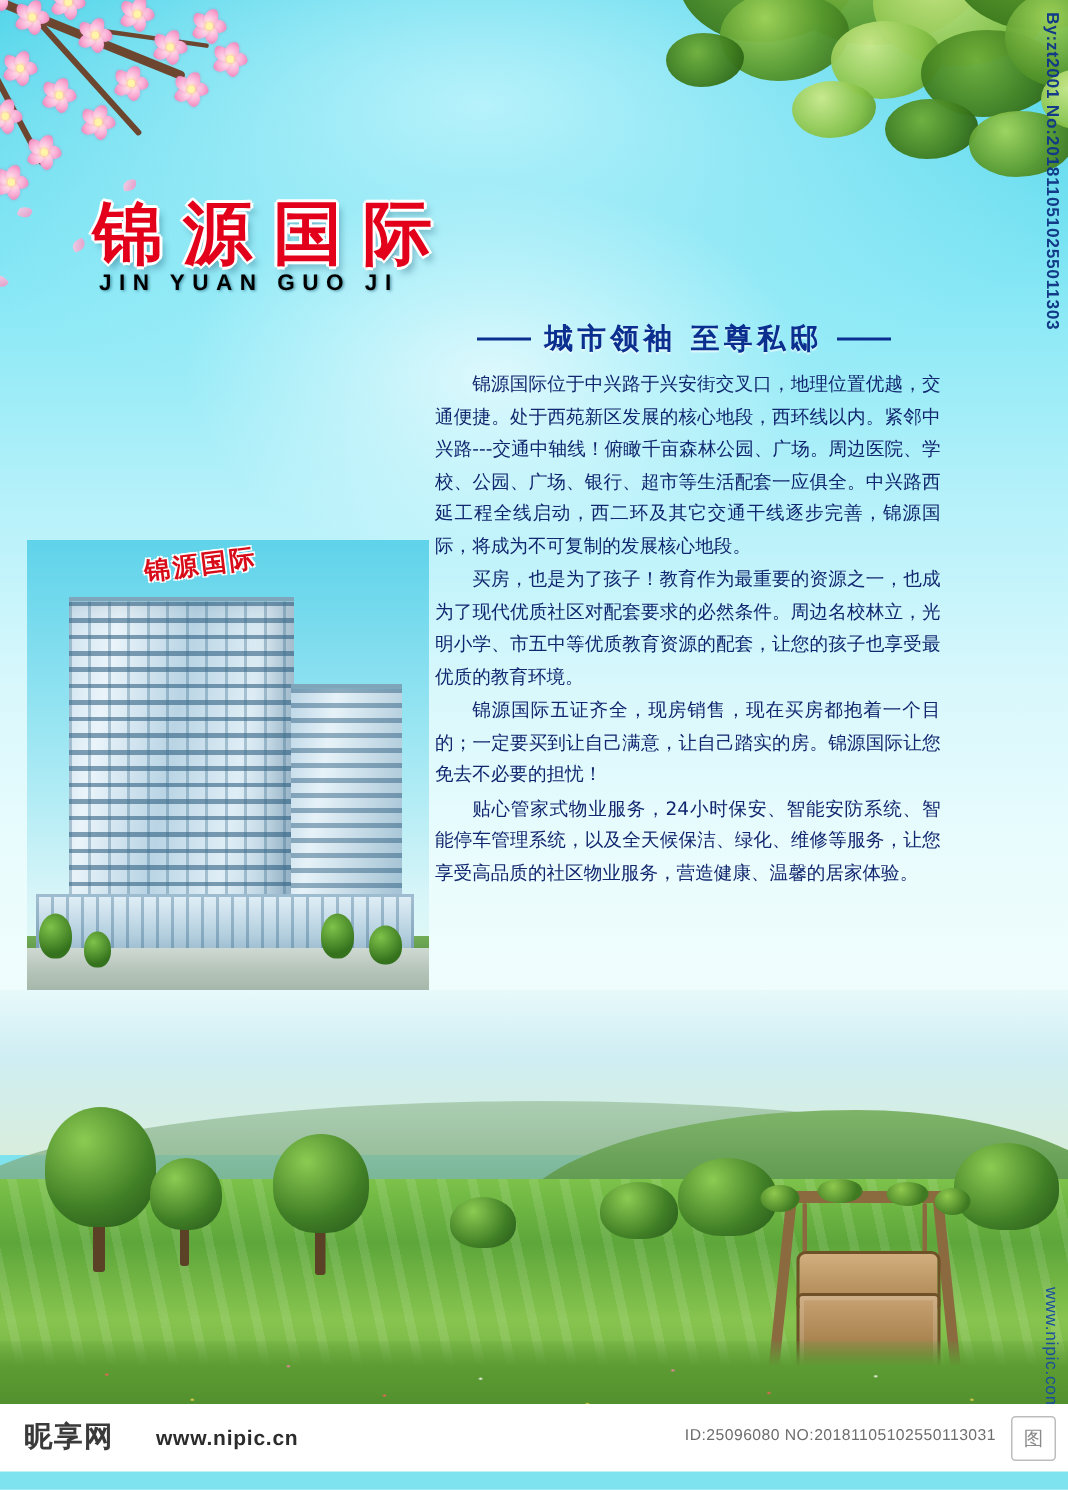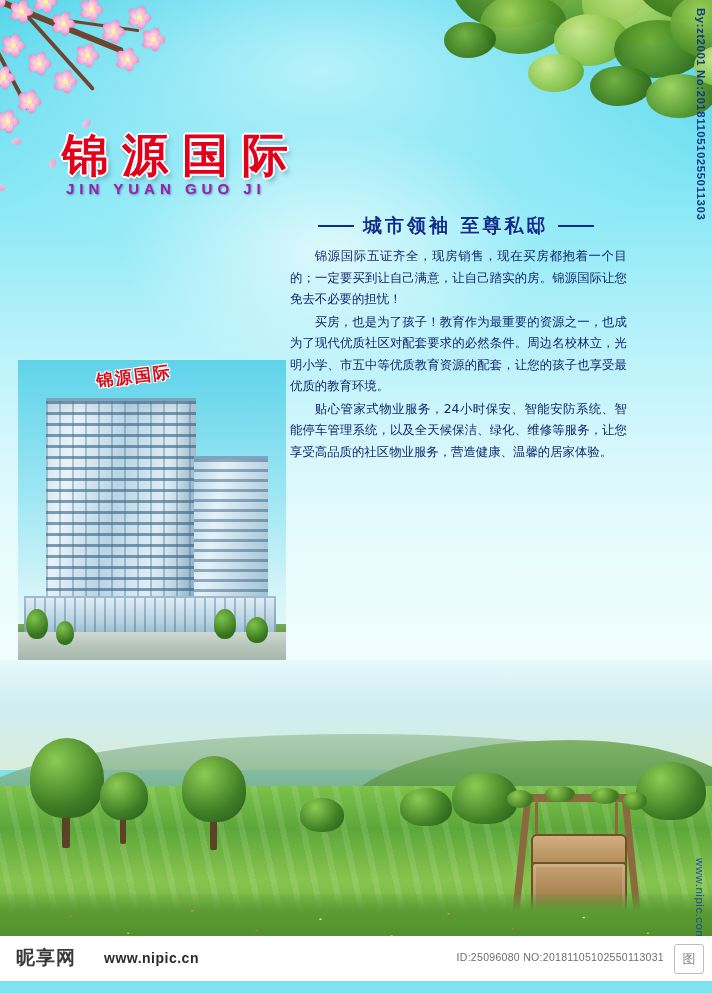--- a/index.html
+++ b/index.html
@@ -74,7 +74,7 @@
   }
   .title-py{
     position:absolute;left:66px;top:180px;
-    font-size:15px;font-weight:bold;letter-spacing:5px;color:#a21caf;
+    font-size:15px;font-weight:bold;letter-spacing:5px;color:#000000;
     text-shadow:1px 1px 2px rgba(0,70,100,.5);
   }
   .subtitle-wrap{

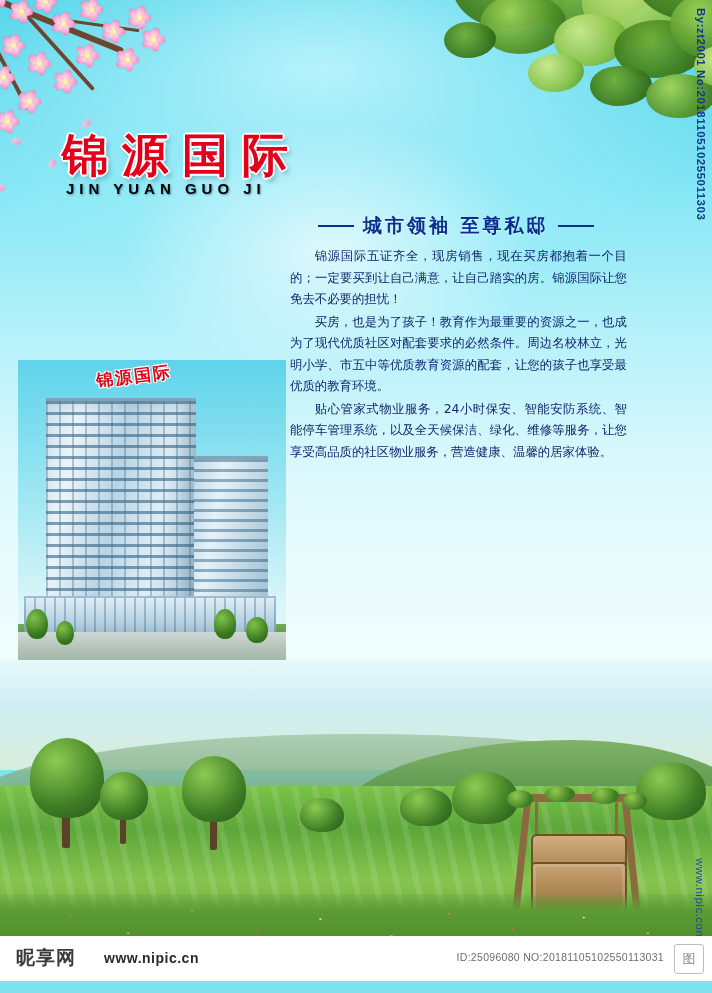--- a/index.html
+++ b/index.html
@@ -432,6 +432,7 @@
   </div>
 
   <div class="body-text">
+    <p>锦源国际位于中兴路于兴安街交叉口，地理位置优越，交通便捷。处于西苑新区发展的核心地段，西环线以内。紧邻中兴路---交通中轴线！俯瞰千亩森林公园、广场。周边医院、学校、公园、广场、银行、超市等生活配套一应俱全。中兴路西延工程全线启动，西二环及其它交通干线逐步完善，锦源国际，将成为不可复制的发展核心地段。</p>
     <p>锦源国际五证齐全，现房销售，现在买房都抱着一个目的；一定要买到让自己满意，让自己踏实的房。锦源国际让您免去不必要的担忧！</p>
     <p>买房，也是为了孩子！教育作为最重要的资源之一，也成为了现代优质社区对配套要求的必然条件。周边名校林立，光明小学、市五中等优质教育资源的配套，让您的孩子也享受最优质的教育环境。</p>
     <p>贴心管家式物业服务，24小时保安、智能安防系统、智能停车管理系统，以及全天候保洁、绿化、维修等服务，让您享受高品质的社区物业服务，营造健康、温馨的居家体验。</p>

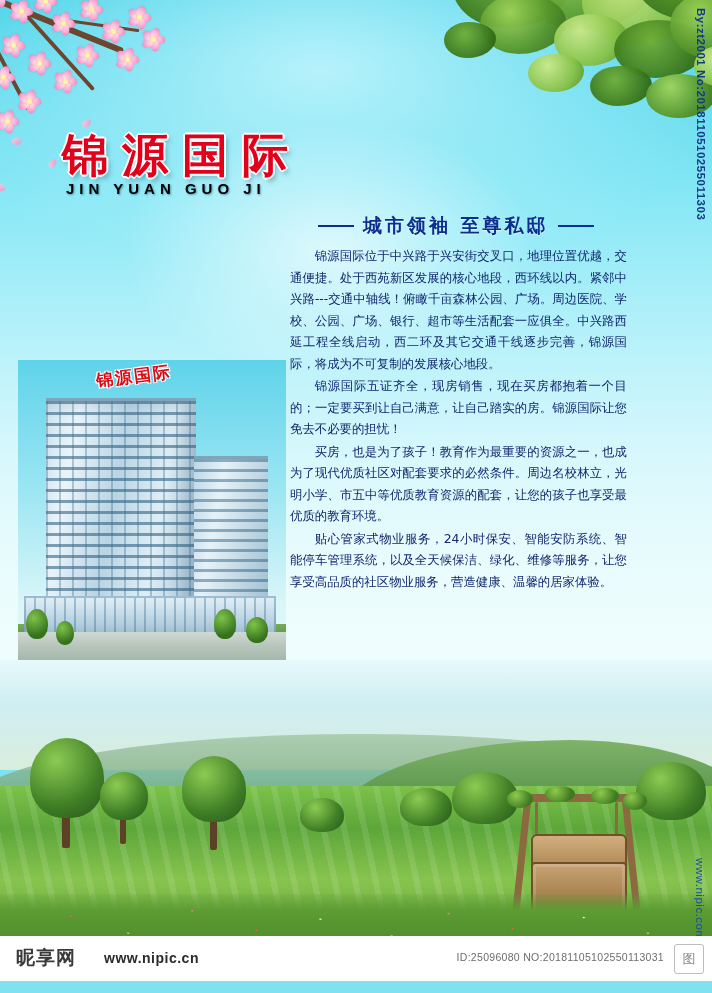--- a/index.html
+++ b/index.html
@@ -433,8 +433,8 @@
 
   <div class="body-text">
     <p>锦源国际位于中兴路于兴安街交叉口，地理位置优越，交通便捷。处于西苑新区发展的核心地段，西环线以内。紧邻中兴路---交通中轴线！俯瞰千亩森林公园、广场。周边医院、学校、公园、广场、银行、超市等生活配套一应俱全。中兴路西延工程全线启动，西二环及其它交通干线逐步完善，锦源国际，将成为不可复制的发展核心地段。</p>
+    <p>买房，也是为了孩子！教育作为最重要的资源之一，也成为了现代优质社区对配套要求的必然条件。周边名校林立，光明小学、市五中等优质教育资源的配套，让您的孩子也享受最优质的教育环境。</p>
     <p>锦源国际五证齐全，现房销售，现在买房都抱着一个目的；一定要买到让自己满意，让自己踏实的房。锦源国际让您免去不必要的担忧！</p>
-    <p>买房，也是为了孩子！教育作为最重要的资源之一，也成为了现代优质社区对配套要求的必然条件。周边名校林立，光明小学、市五中等优质教育资源的配套，让您的孩子也享受最优质的教育环境。</p>
     <p>贴心管家式物业服务，24小时保安、智能安防系统、智能停车管理系统，以及全天候保洁、绿化、维修等服务，让您享受高品质的社区物业服务，营造健康、温馨的居家体验。</p>
   </div>
 

